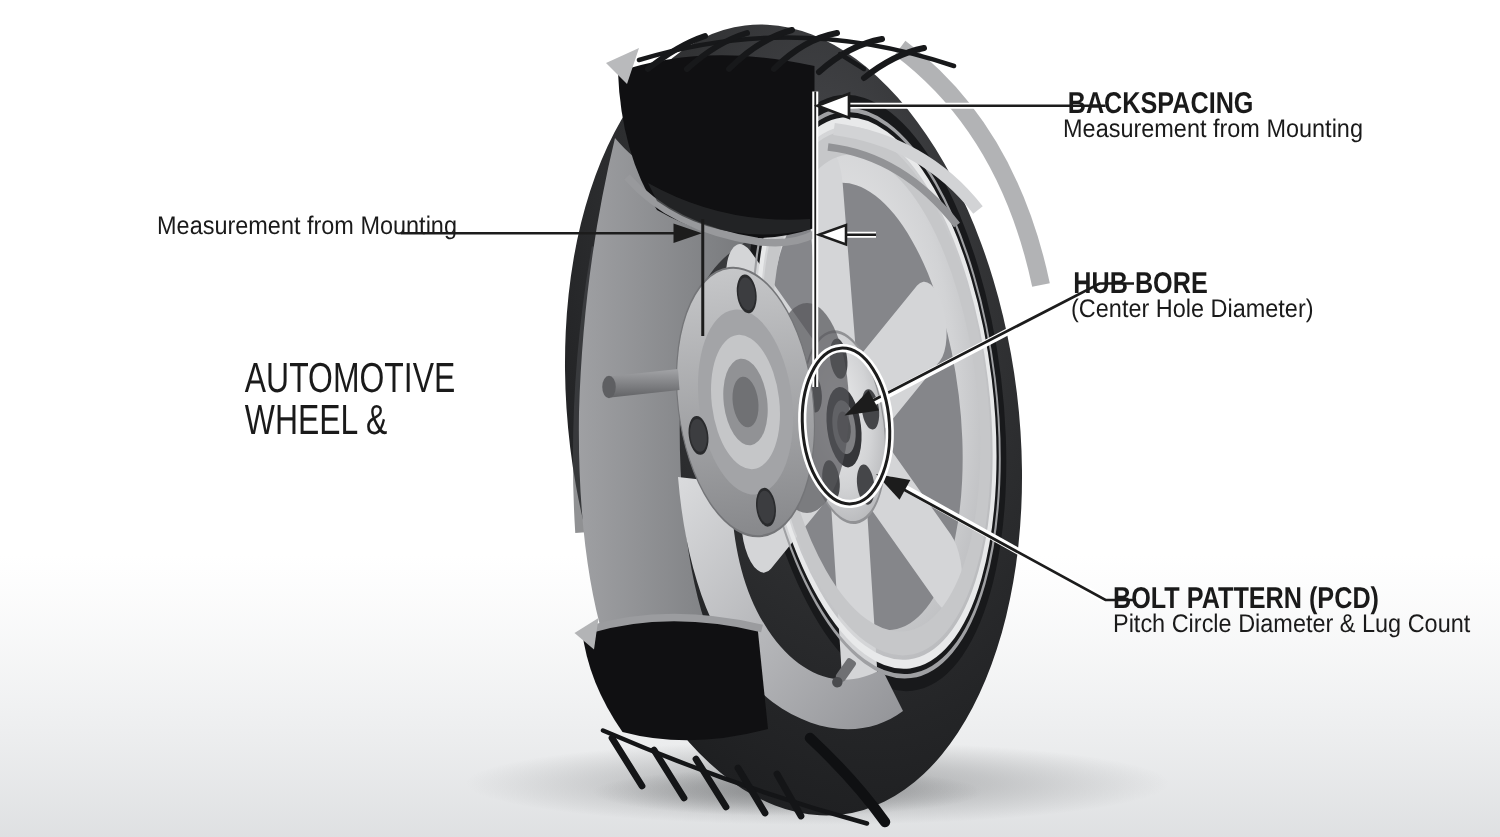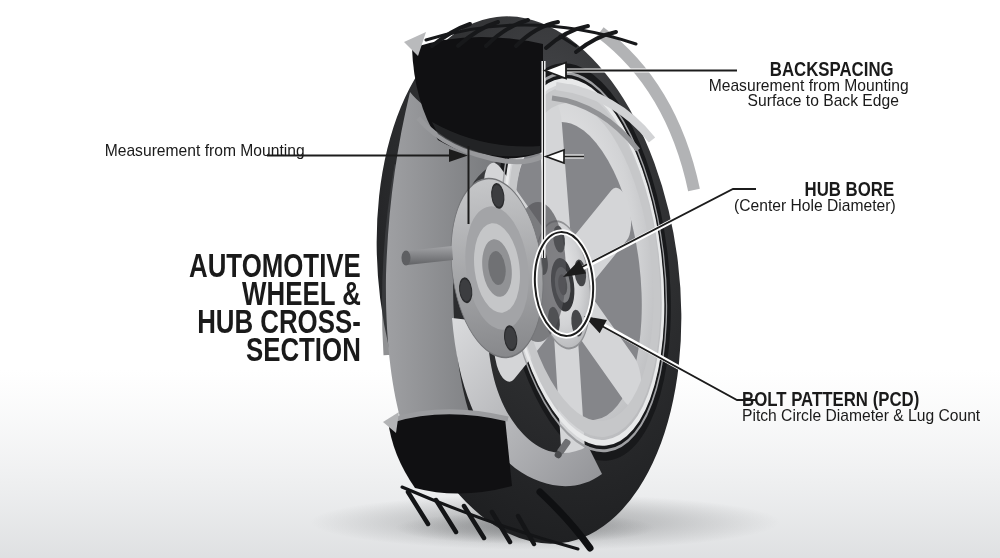--- a/index.html
+++ b/index.html
@@ -17,7 +17,7 @@
     color:var(--text);
   }
   .stage svg{position:absolute;left:0;top:0;}
-  .label{position:absolute;text-align:right;}
+  .label{position:absolute;text-align:left;}
   .lbl-title{font-weight:bold;font-size:20px;line-height:20px;white-space:nowrap;}
   .lbl-sub{font-size:17px;line-height:14.5px;white-space:nowrap;}
   .cond{display:inline-block;transform:scaleX(0.84);transform-origin:50% 50%;}

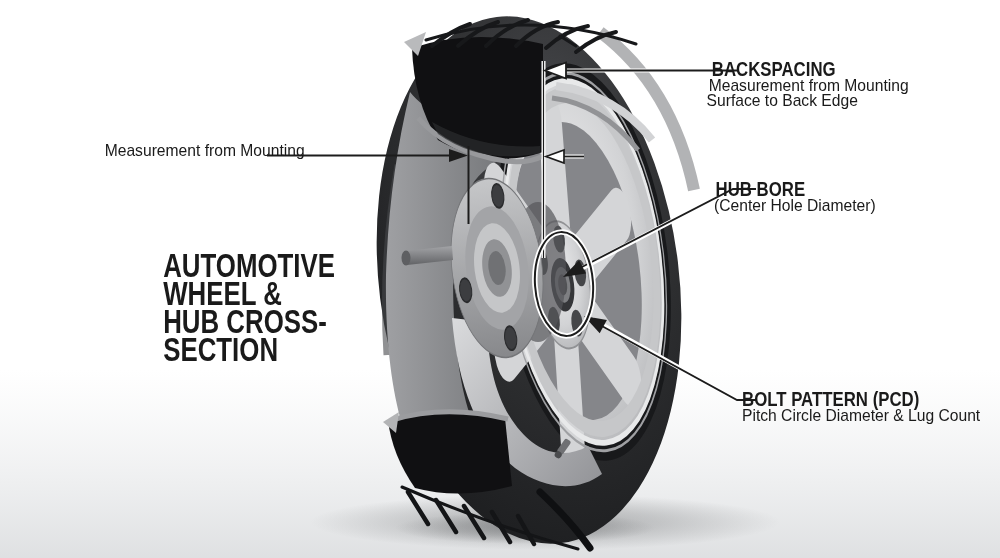--- a/index.html
+++ b/index.html
@@ -227,7 +227,6 @@
   <div class="label" id="label-backspacing">
     <div class="lbl-title"><span class="cond">BACKSPACING</span></div>
     <div class="lbl-sub"><span class="cond-sub">Measurement from Mounting</span></div>
-    <div class="lbl-sub"><span class="cond-sub">Surface to Back Edge</span></div>
   </div>
 
   <div class="label" id="label-offset">

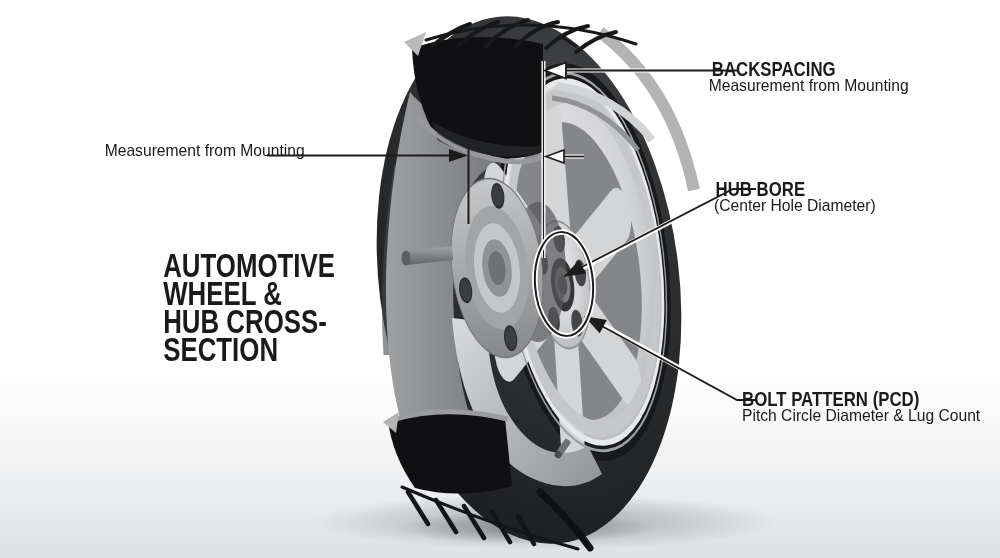--- a/index.html
+++ b/index.html
@@ -26,7 +26,7 @@
   .left-align .cond,.left-align .cond-sub{transform-origin:0 50%;}
   #label-backspacing{left:700px;top:59px;width:205px;}
   #label-offset{left:96px;top:144px;width:195px;}
-  #label-main-title{left:132px;top:251px;width:260px;font-weight:bold;font-size:34px;line-height:28px;}
+  #label-main-title{left:132px;top:238px;width:260px;font-weight:normal;font-size:28px;line-height:28px;}
   #label-main-title .cond{transform:scaleX(0.76);}
   #label-hub-bore{left:707px;top:179px;width:196px;}
   #label-bolt-pattern{left:742px;top:389px;width:230px;}

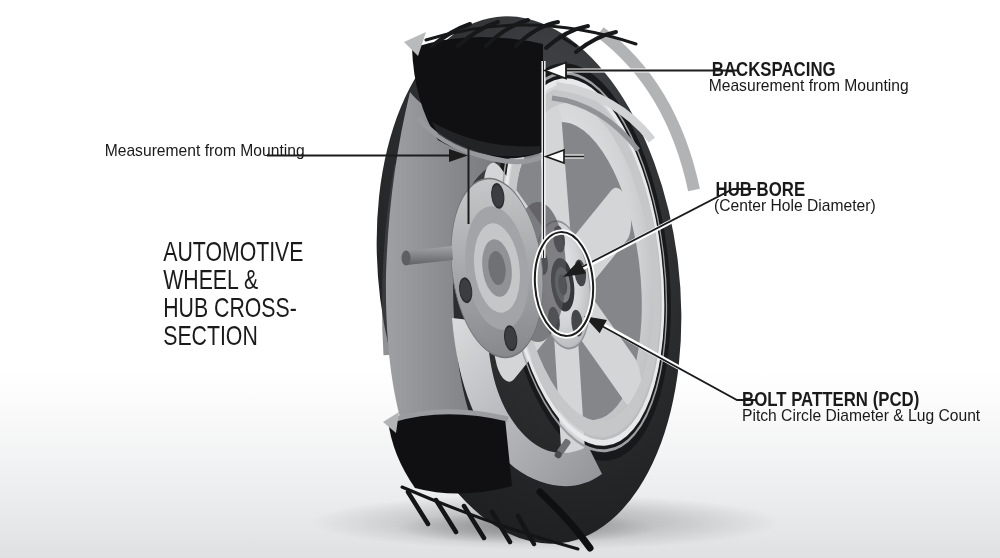--- a/index.html
+++ b/index.html
@@ -235,7 +235,6 @@
 
   <div class="label" id="label-main-title">
     <div><span class="cond">AUTOMOTIVE WHEEL &amp;</span></div>
-    <div><span class="cond">HUB CROSS-SECTION</span></div>
   </div>
 
   <div class="label" id="label-hub-bore">

